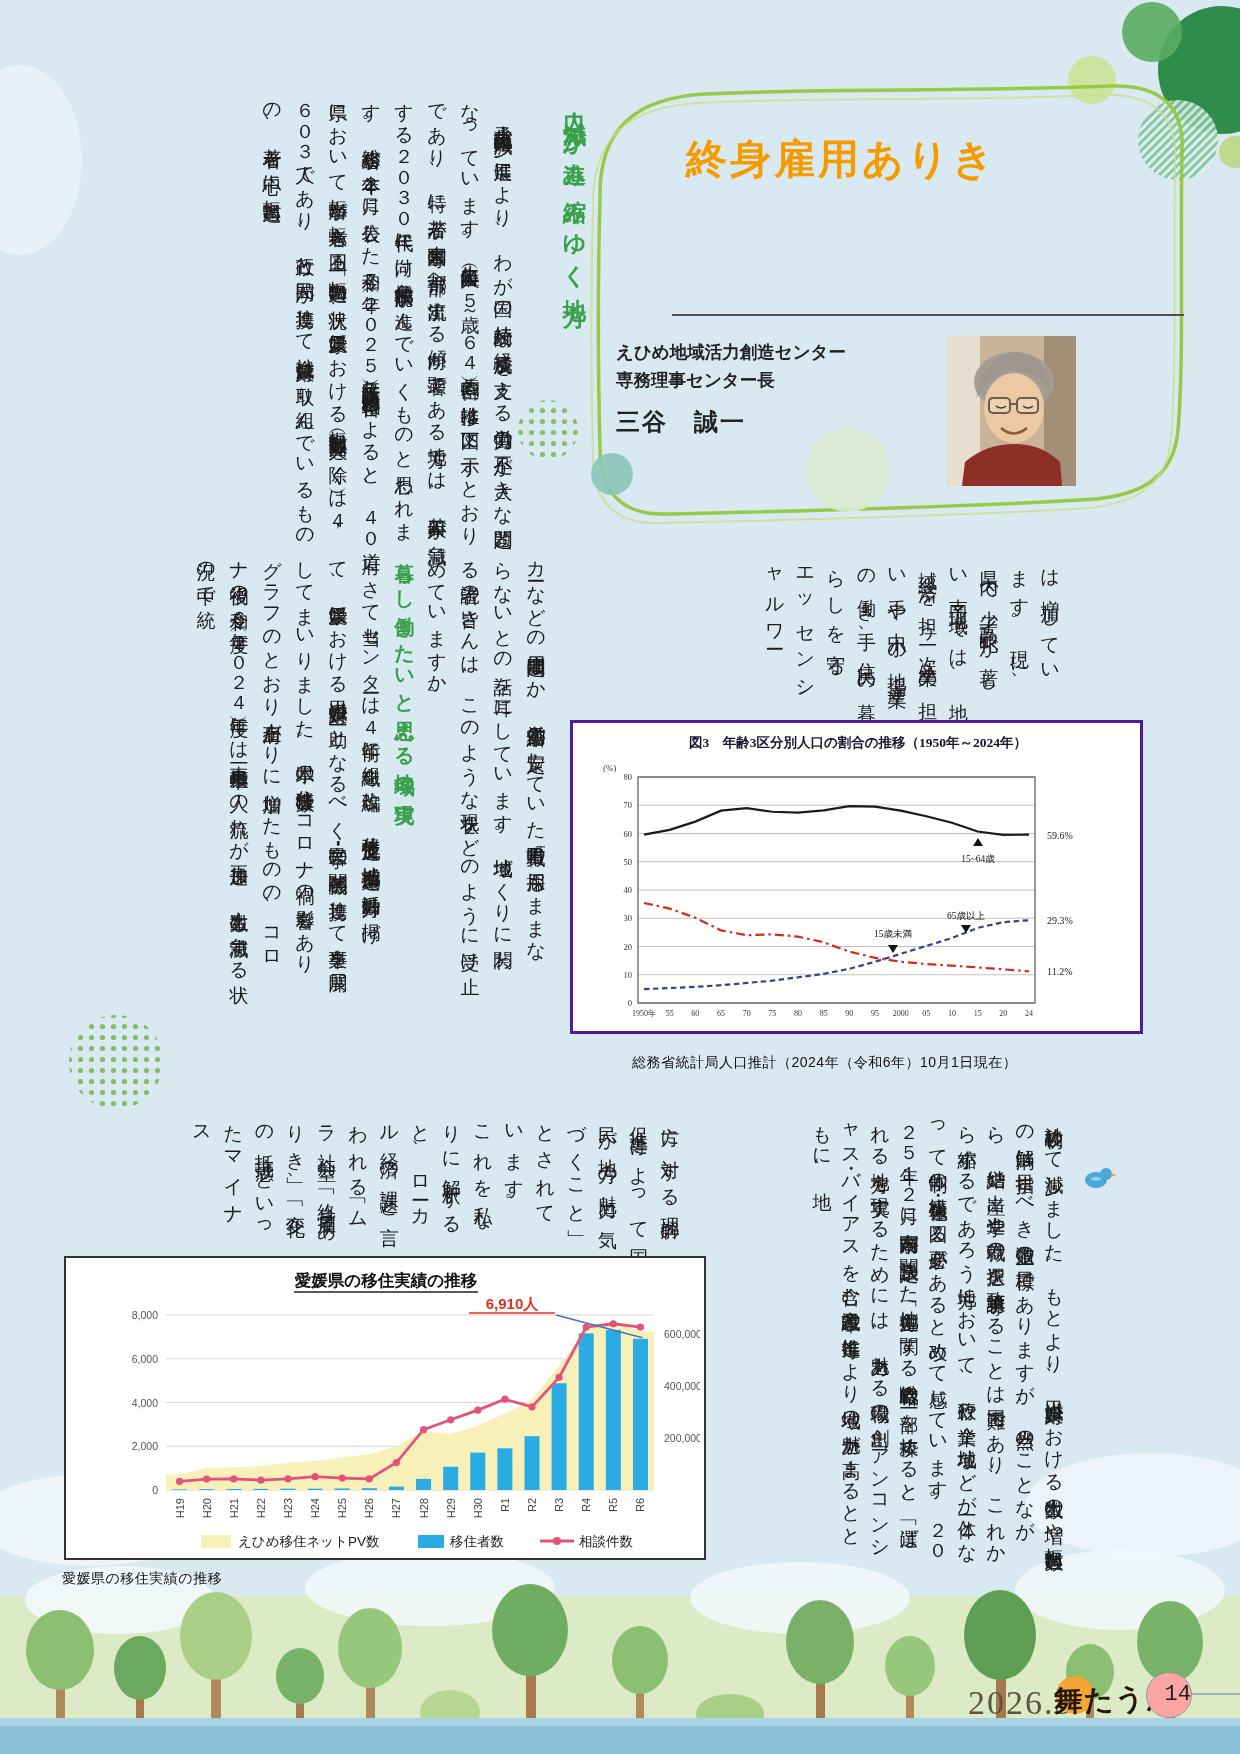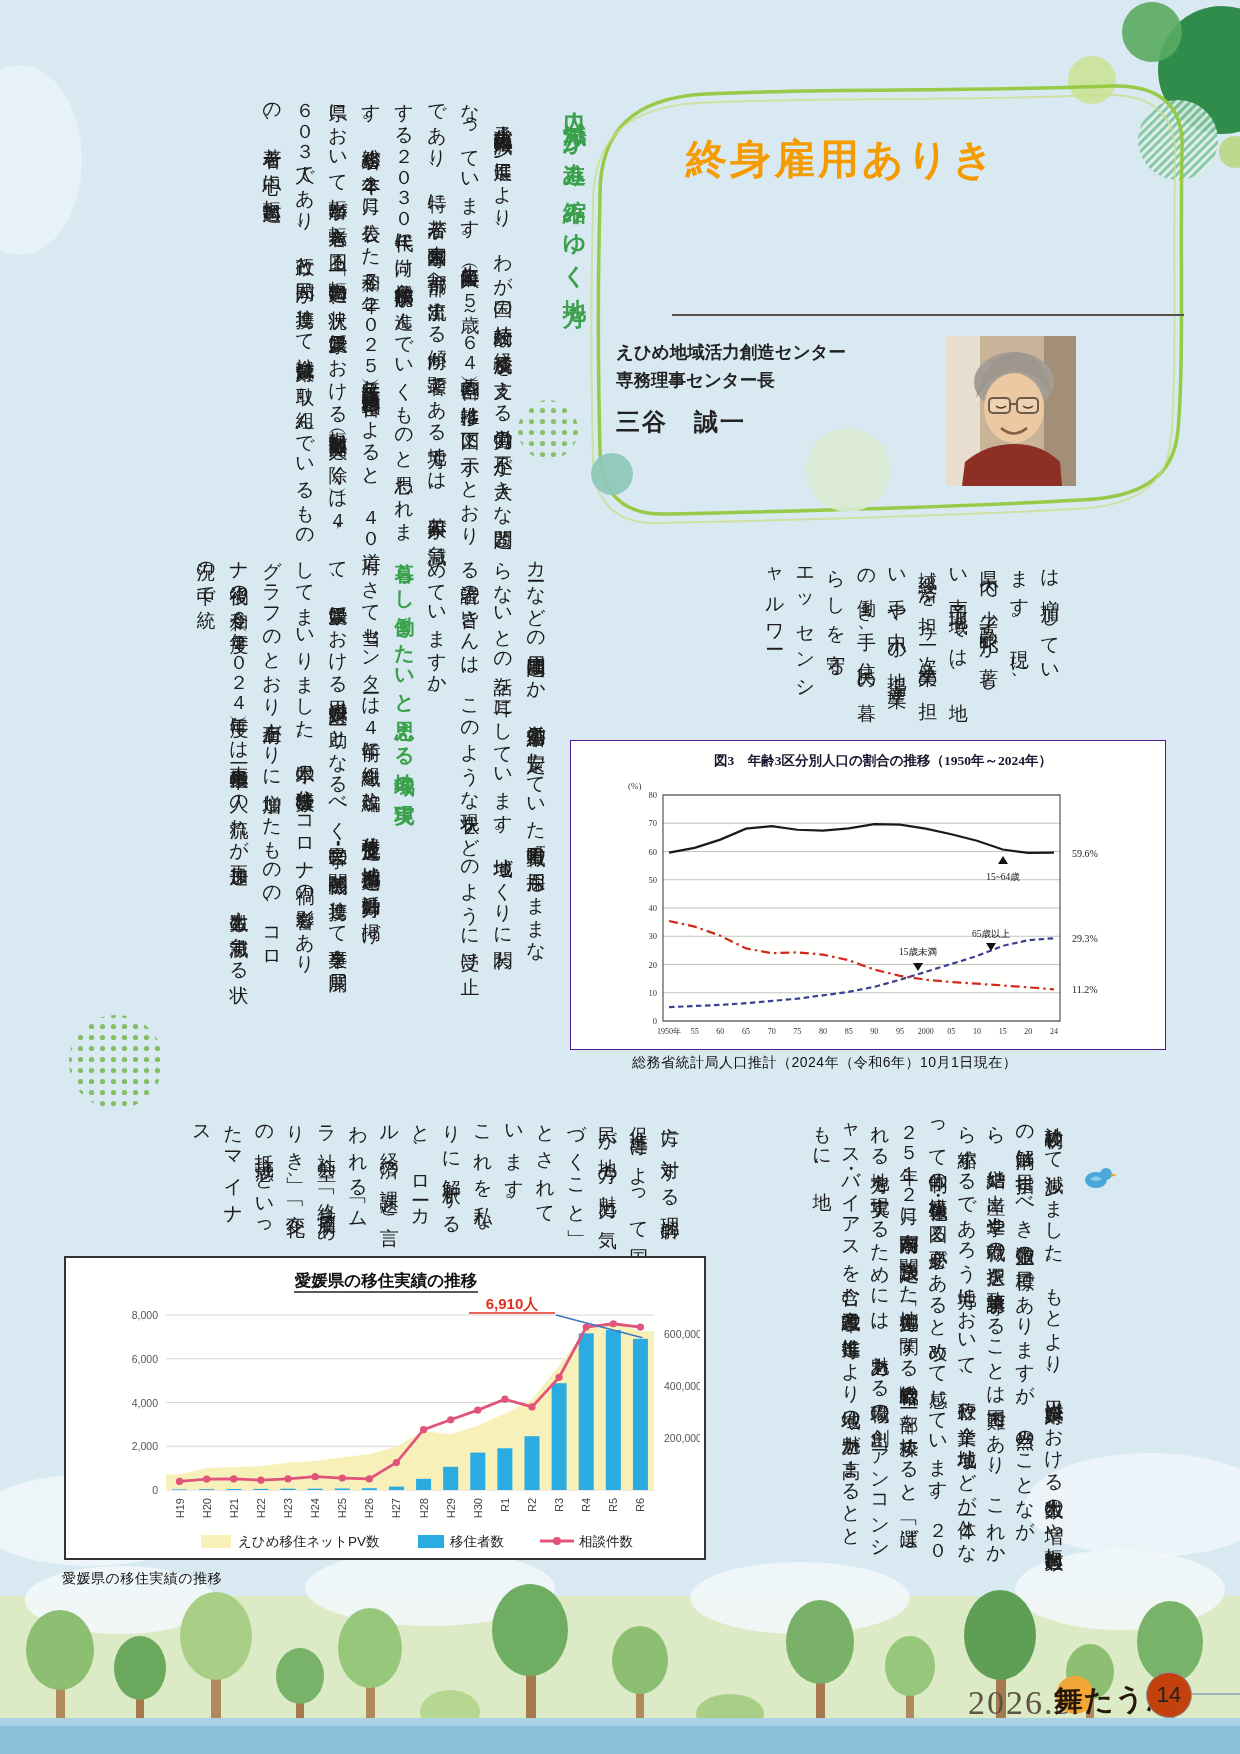--- a/index.html
+++ b/index.html
@@ -28,7 +28,7 @@
   .author-block .aname{font-size:24px;font-weight:bold;margin-top:12px;letter-spacing:2px;}
   .photo{position:absolute;left:946px;top:336px;width:130px;height:150px;z-index:2;}
   .figbox{position:absolute;background:#fffffe;z-index:2;}
-  #fig1-wrap{left:570px;top:740px;width:567px;height:308px;border:1px solid #4c1d95;padding-left:27px;}
+  #fig1-wrap{left:570px;top:720px;width:567px;height:308px;border:3px solid #4c1d95;}
   #fig2-wrap{left:64px;top:1256px;width:638px;height:300px;border:2px solid #333;}
   .figcap{position:absolute;z-index:2;font-family:"Liberation Sans",sans-serif;font-size:14px;color:#111;letter-spacing:.5px;}
   #fig1-caption{left:632px;top:1054px;}

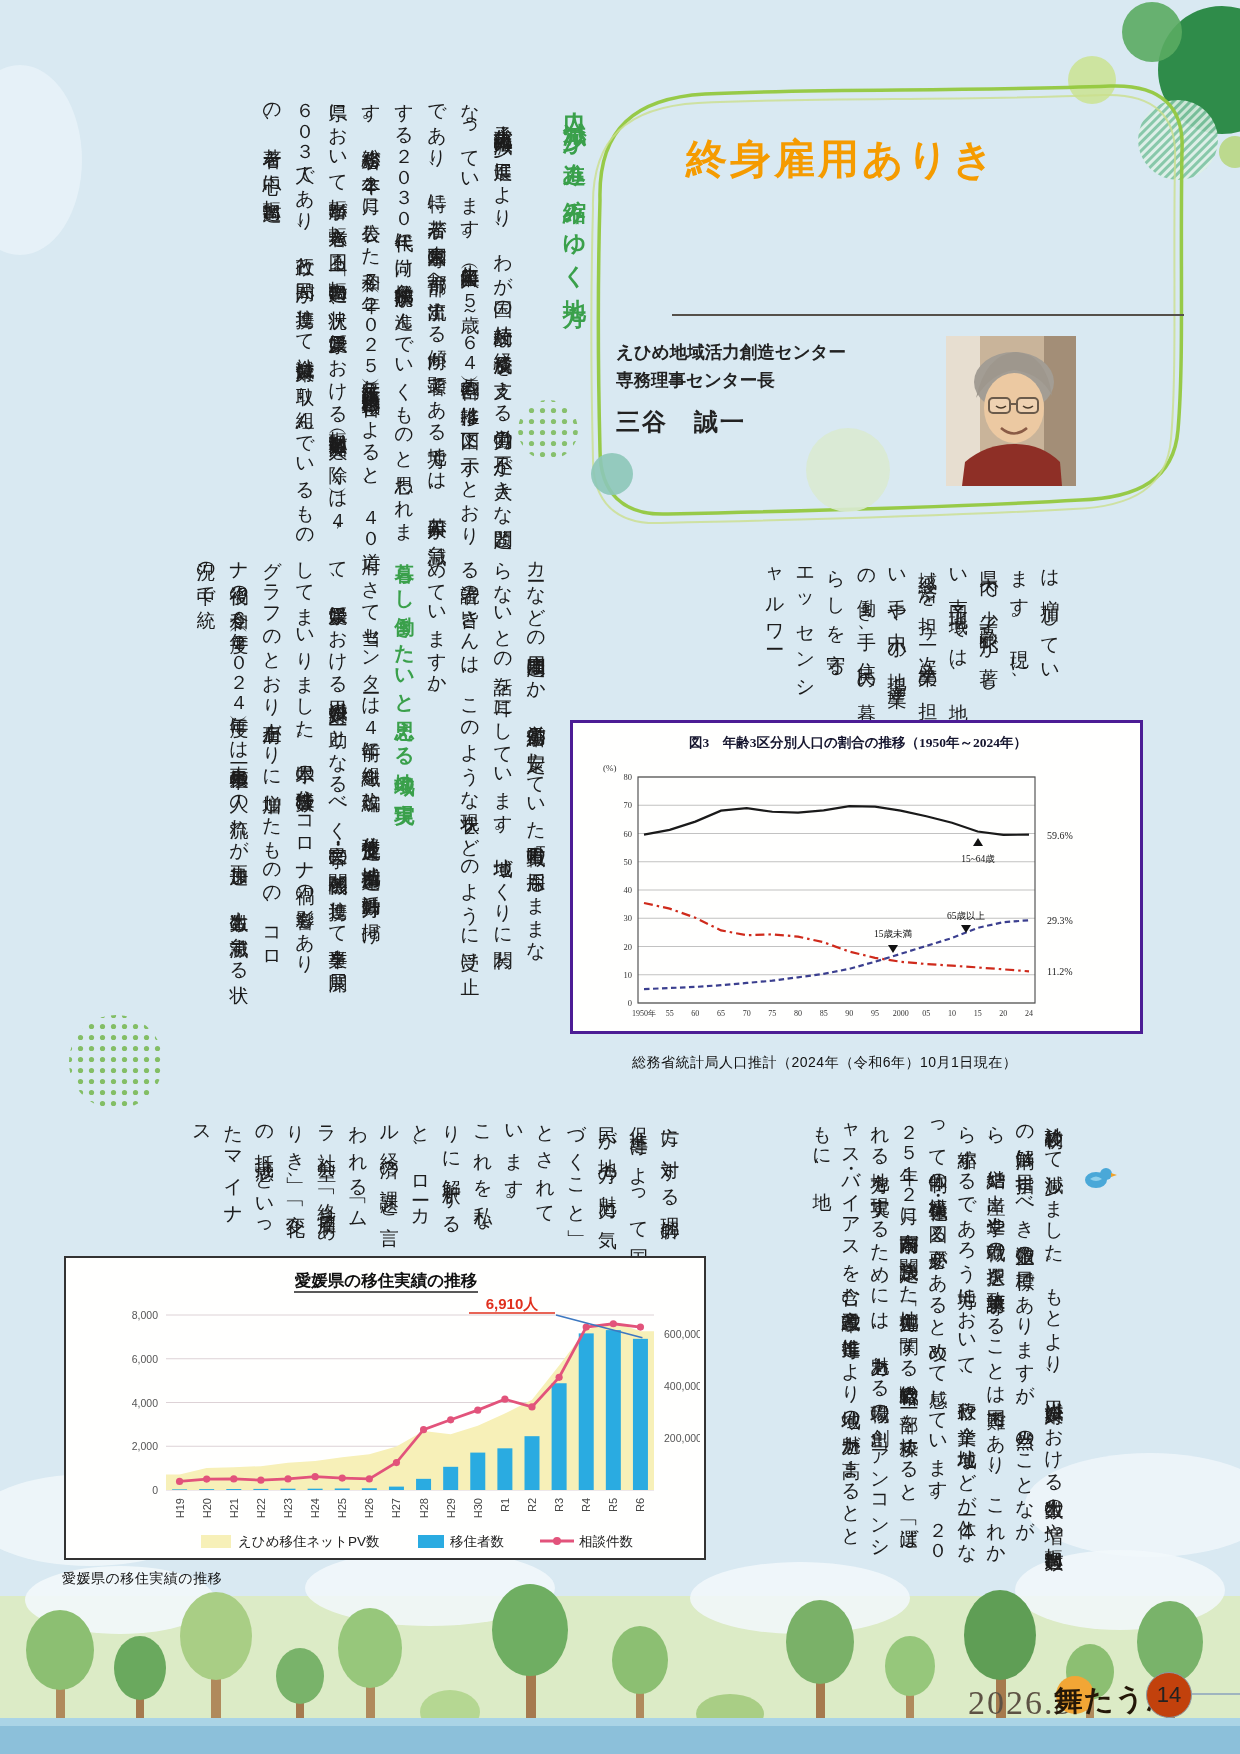--- a/index.html
+++ b/index.html
@@ -38,9 +38,9 @@
   .logo-circle{position:absolute;left:96px;top:4px;width:38px;height:38px;border-radius:50%;background:#f2a635;}
   .logo{position:absolute;left:94px;top:8px;font-family:"Liberation Serif",serif;font-weight:bold;
         font-size:29px;color:#241708;transform:rotate(-2deg);letter-spacing:1px;}
-  .pageno{position:absolute;left:186px;top:0;width:44px;height:44px;border-radius:50%;background:#c2410c;
-        border:1.5px solid #8a9aa5;text-align:center;line-height:44px;
-        font-family:Liberation Sans, sans-serif;font-size:22px;color:#222;}
+  .pageno{position:absolute;left:186px;top:0;width:44px;height:44px;border-radius:50%;background:#fca5a5;
+        border:1.5px solid #8a9aa5;text-align:right;line-height:44px;
+        font-family:Liberation Mono, monospace;font-size:22px;color:#222;}
   .page-line{position:absolute;left:232px;top:21px;width:48px;height:2px;background:#9fb4bf;}
 </style>
 </head>

